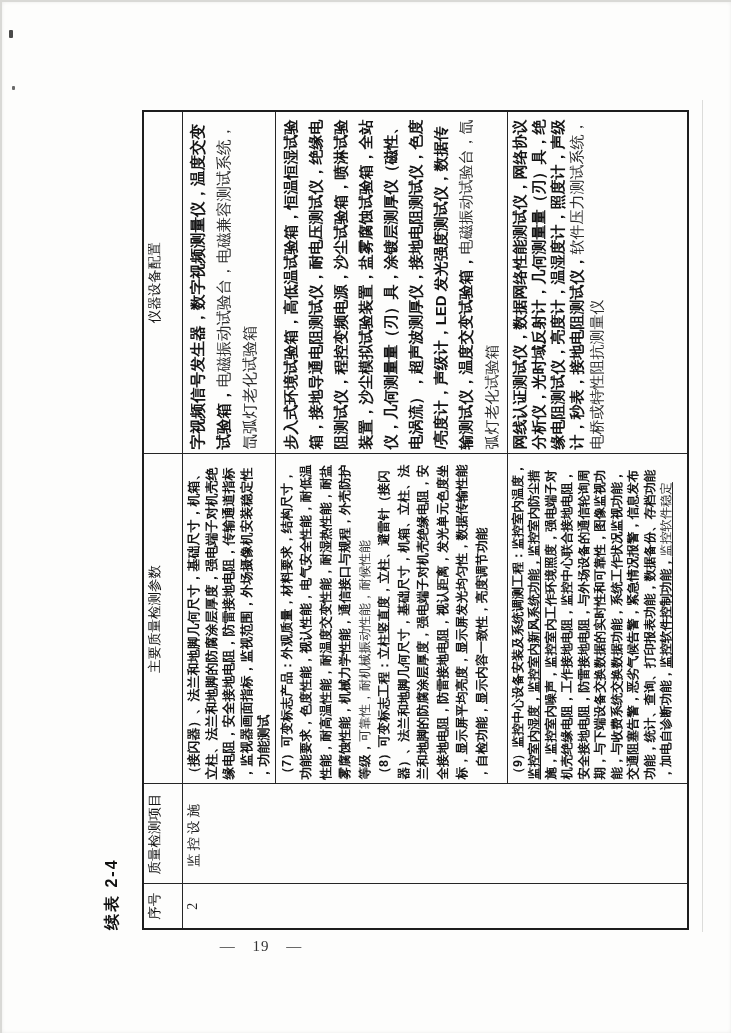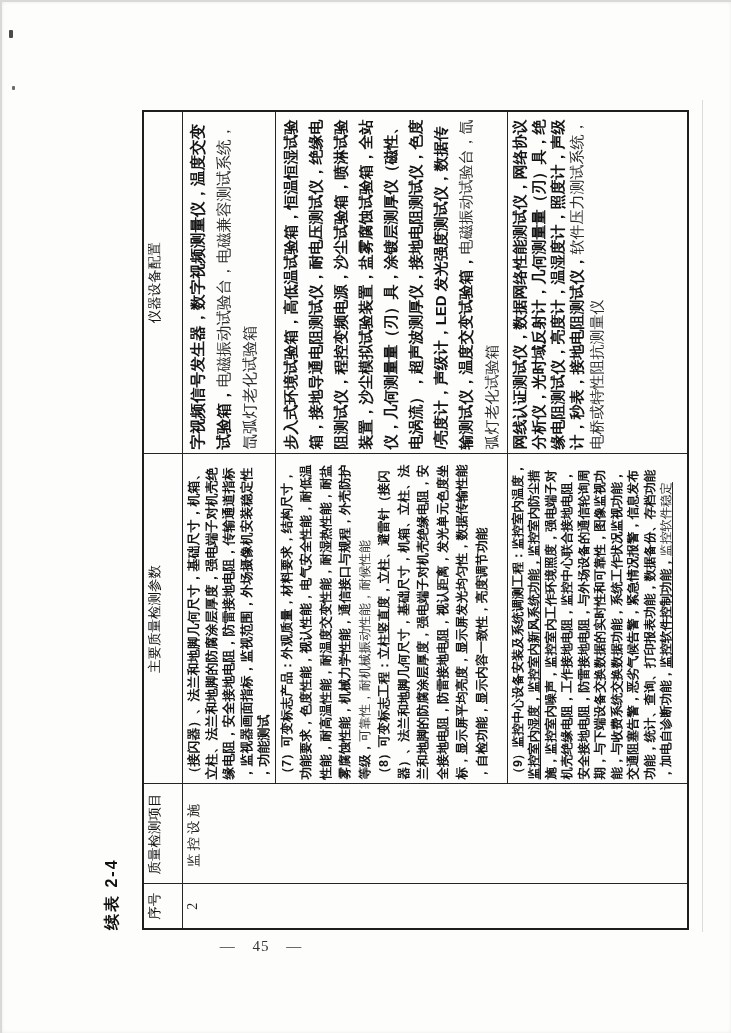--- a/index.html
+++ b/index.html
@@ -125,7 +125,7 @@
   <div class="speck-1"></div>
   <div class="speck-2"></div>
 
-  <div class="page-number">— 45 —</div>
+  <div class="page-number">— 19 —</div>
 
 </div>
 

